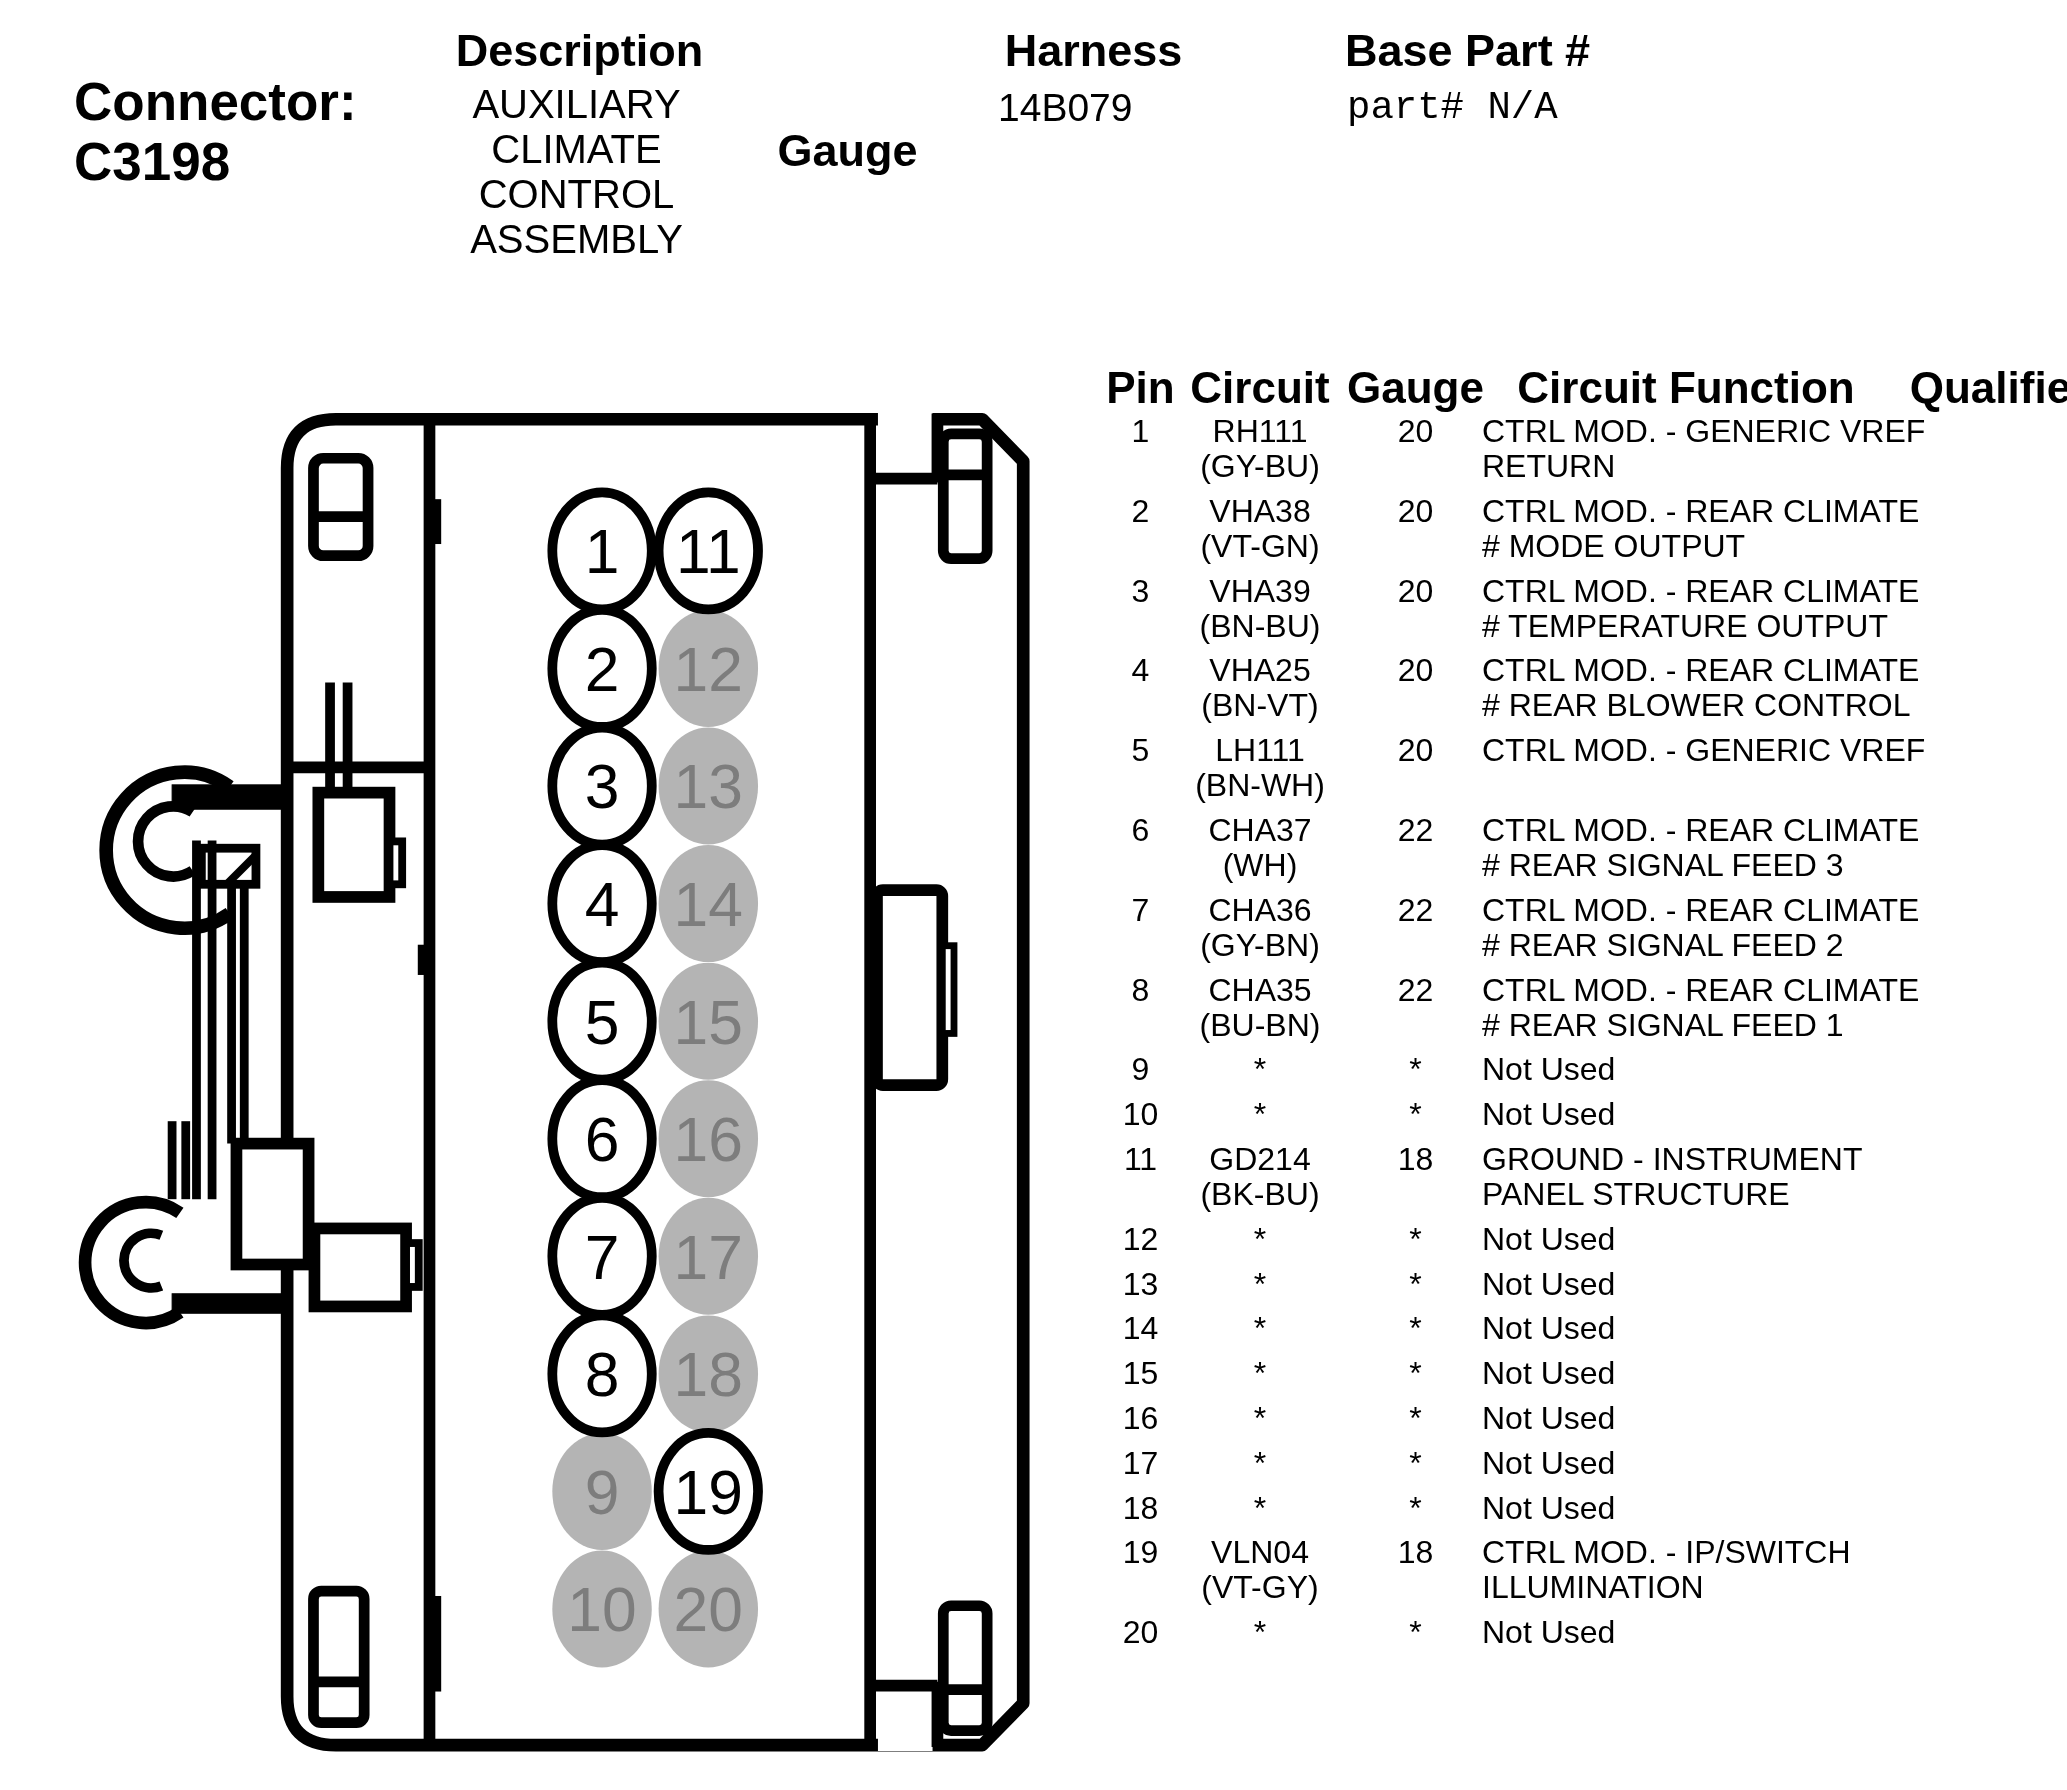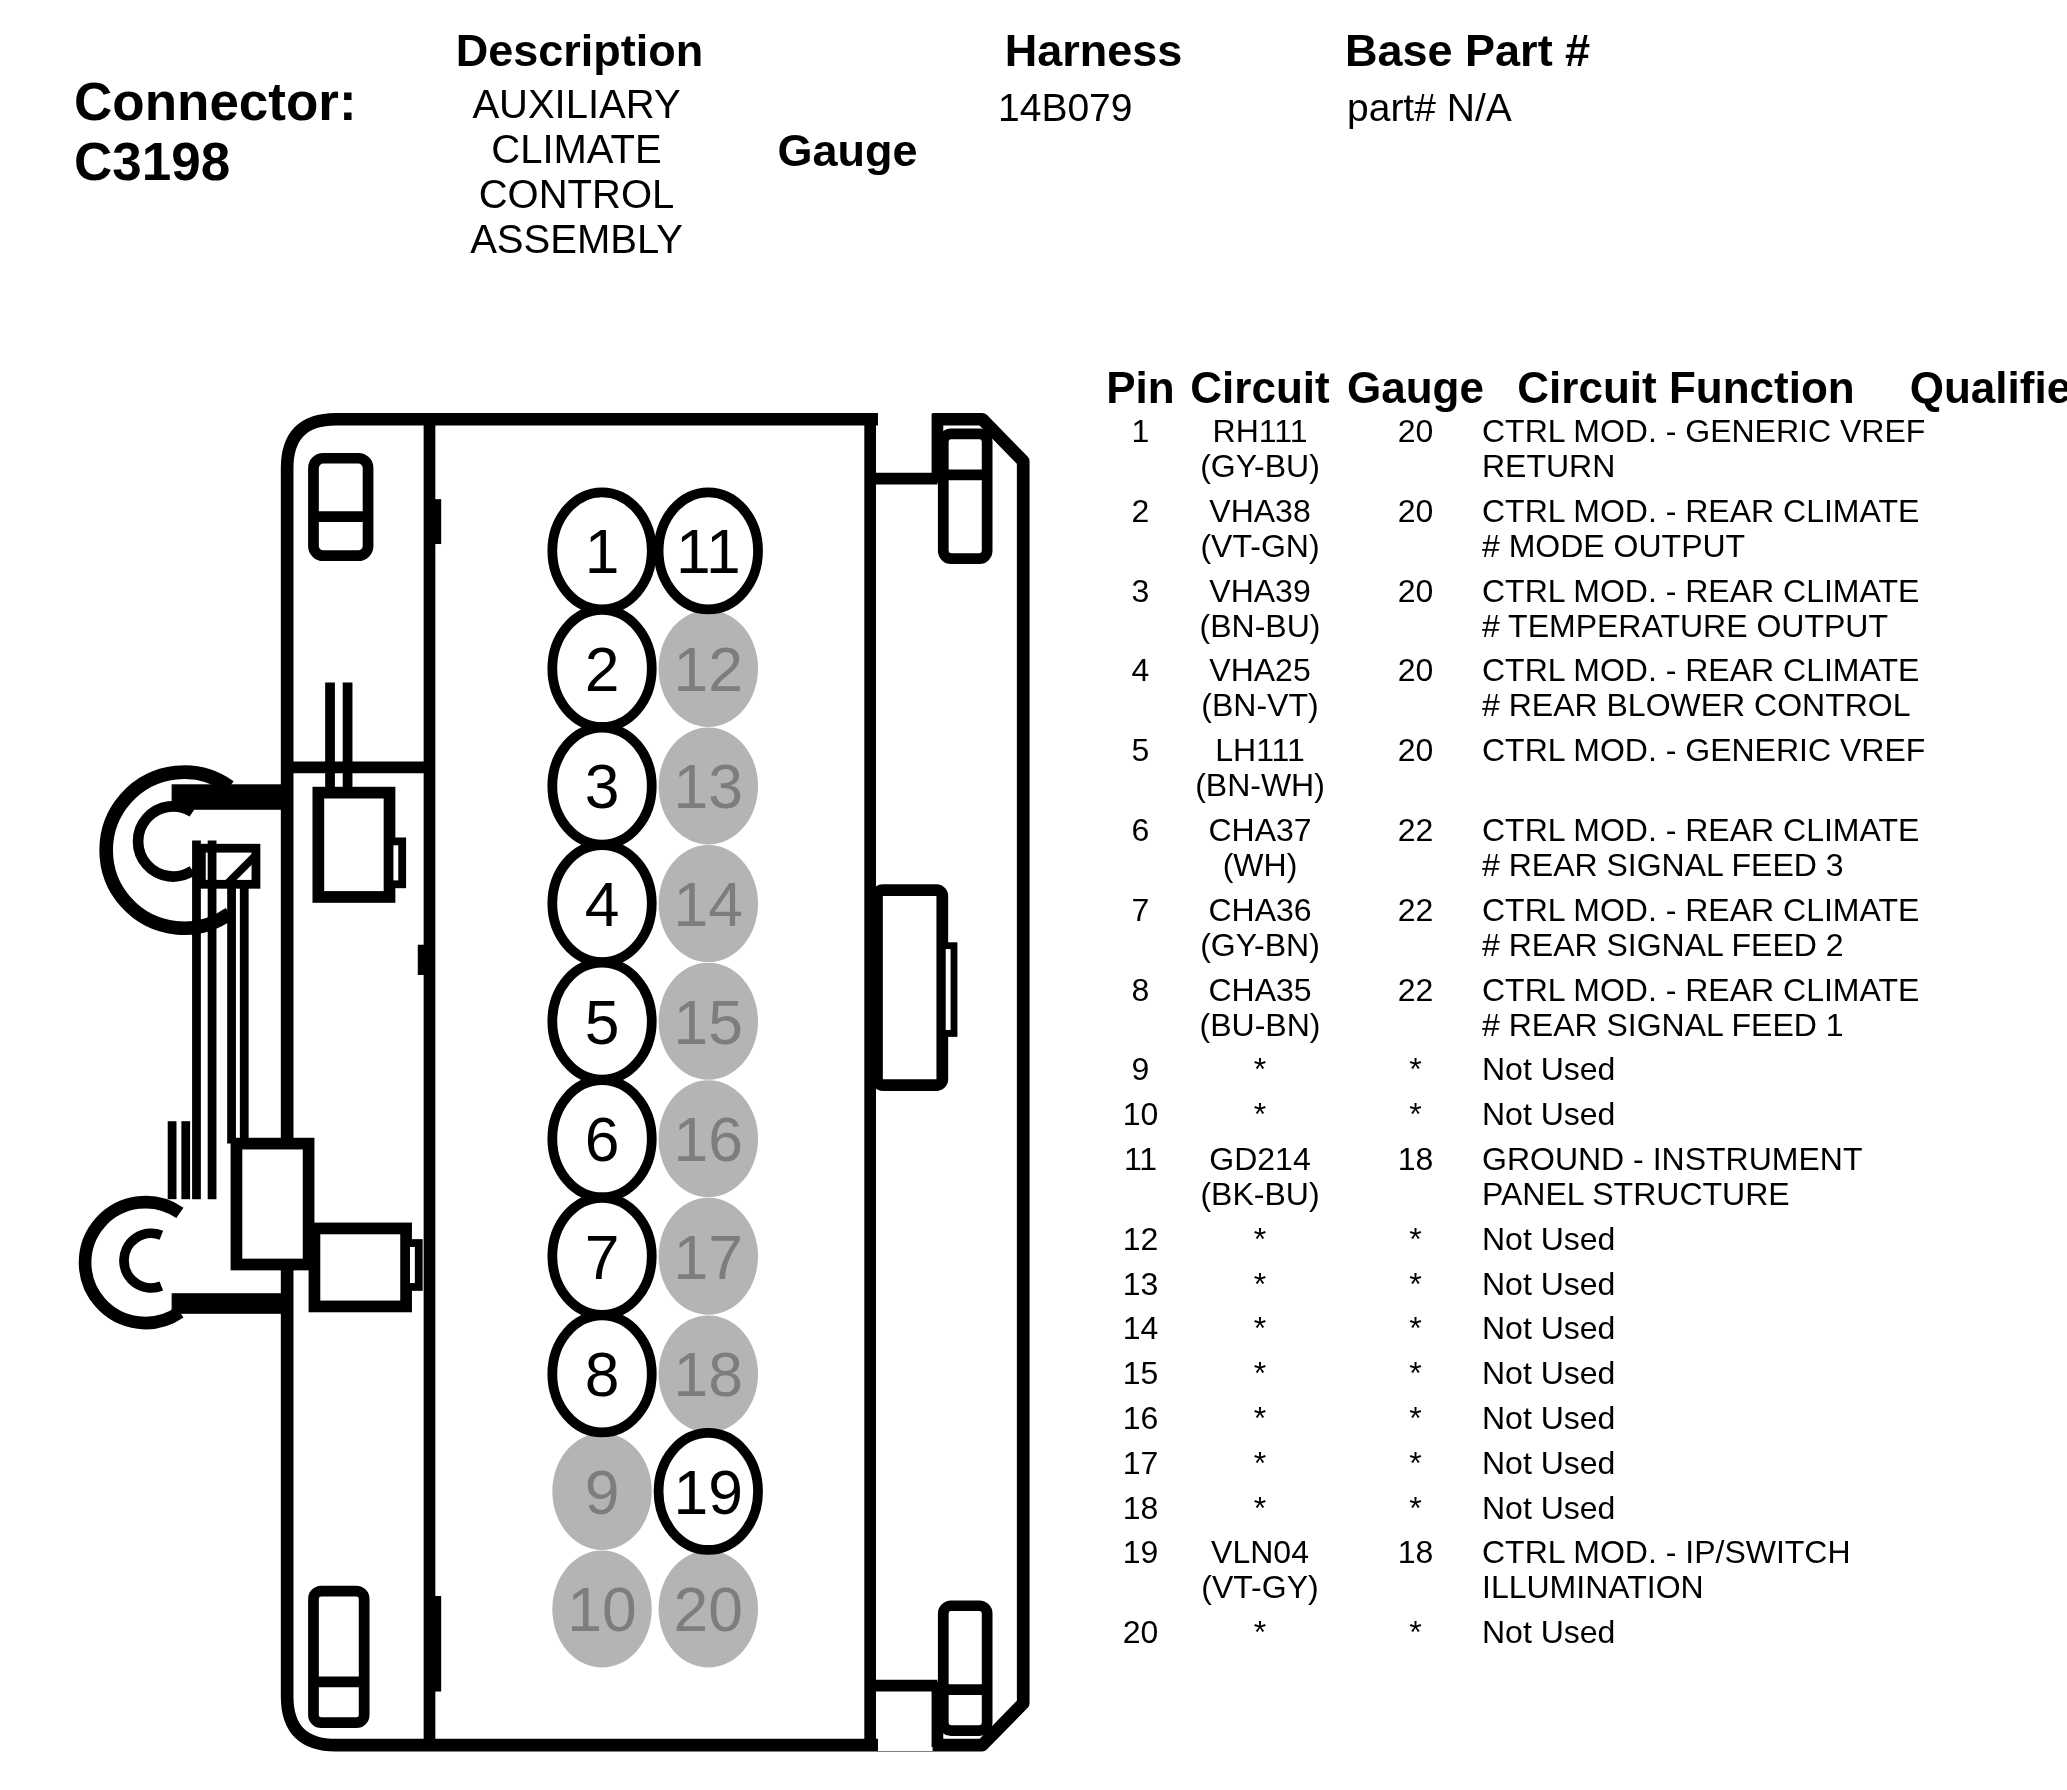--- a/index.html
+++ b/index.html
@@ -15,7 +15,7 @@
   #harness-label{left:948px;top:25px;width:195px;}
   #harness-value{left:950px;top:86px;width:195px;}
   #basepart-label{left:1297px;top:25px;width:244px;}
-  #basepart-value{left:1299px;top:86px;width:244px;}
+  #basepart-value{left:1299px;top:86px;width:244px;font-family:Liberation Mono, monospace;}
   #pigtail-label{left:1646px;top:25px;width:293px;}
   
   #table-header{left:0;top:363px;width:2068px;height:45px;font-weight:bold;font-size:44px;}

